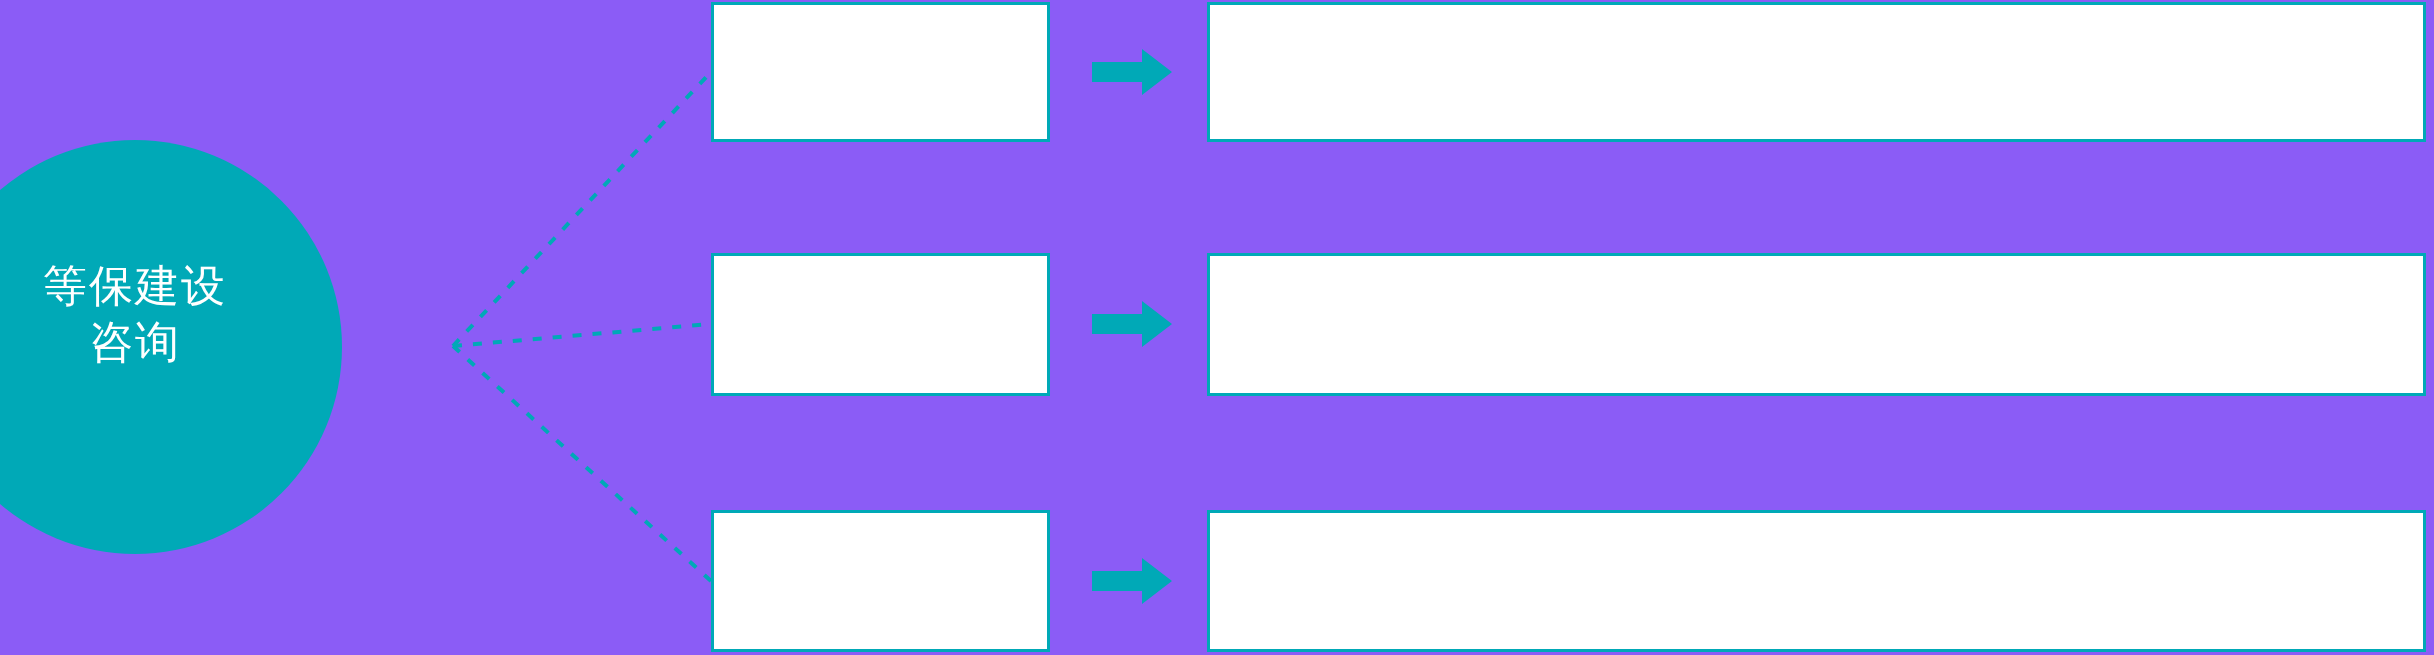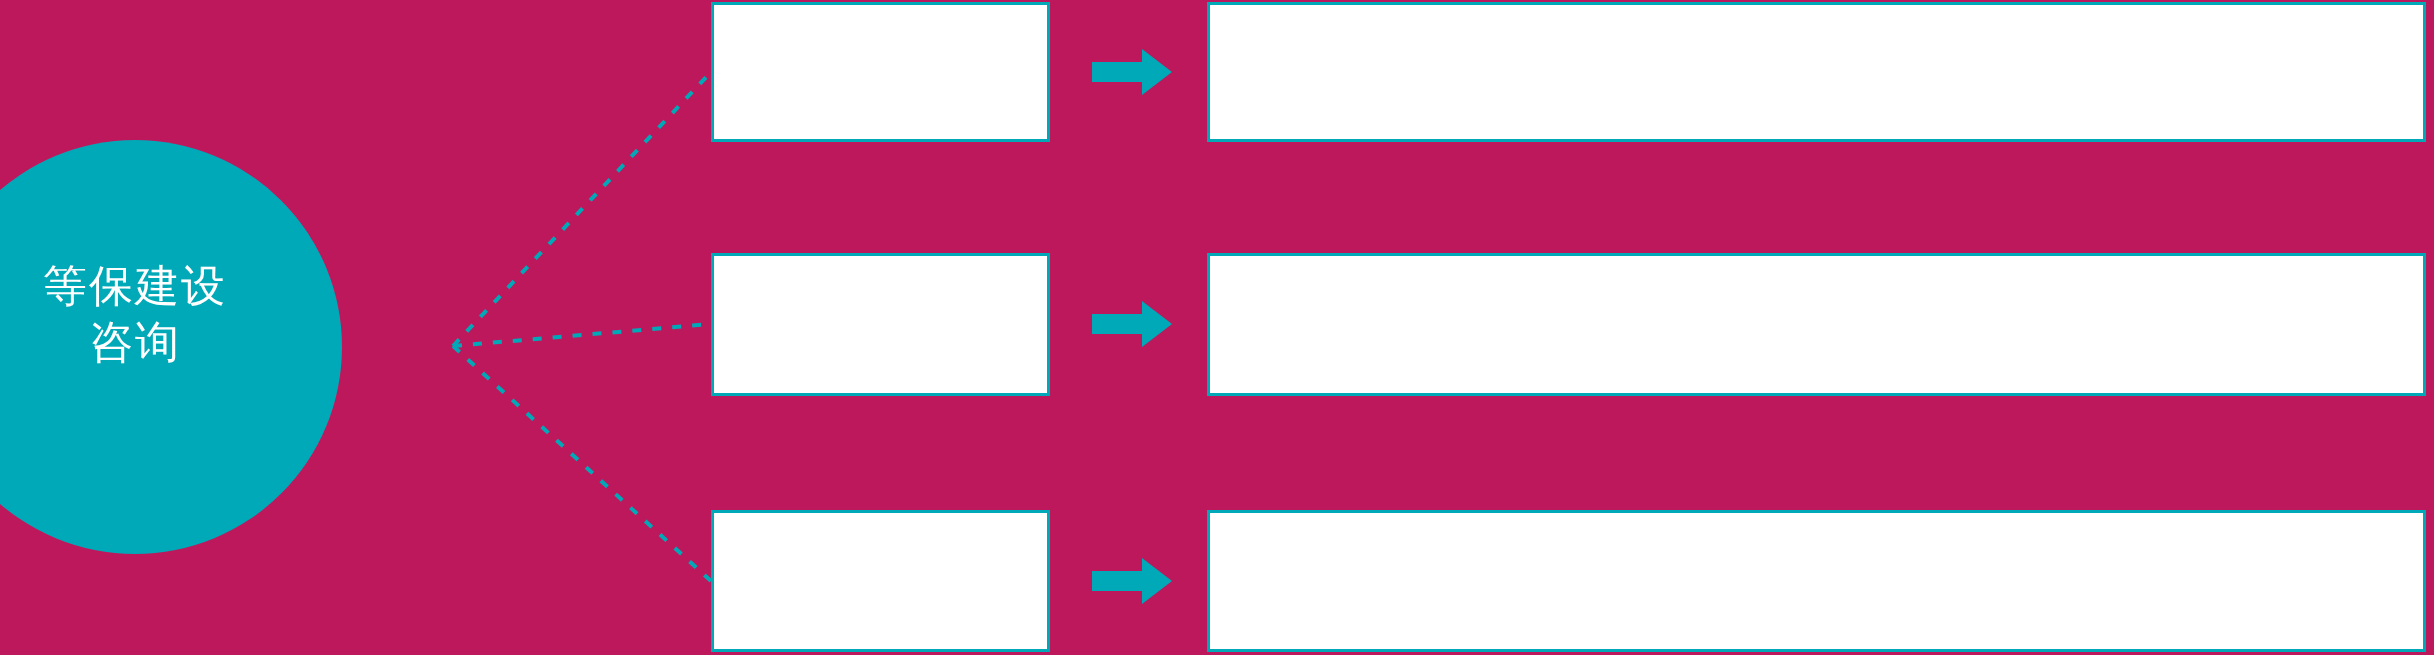--- a/index.html
+++ b/index.html
@@ -14,7 +14,7 @@
     position: relative;
     width: 2434px;
     height: 655px;
-    background: #be185d;
+    background: #8b5cf6;
     overflow: hidden;
   }
   #bg-svg {

